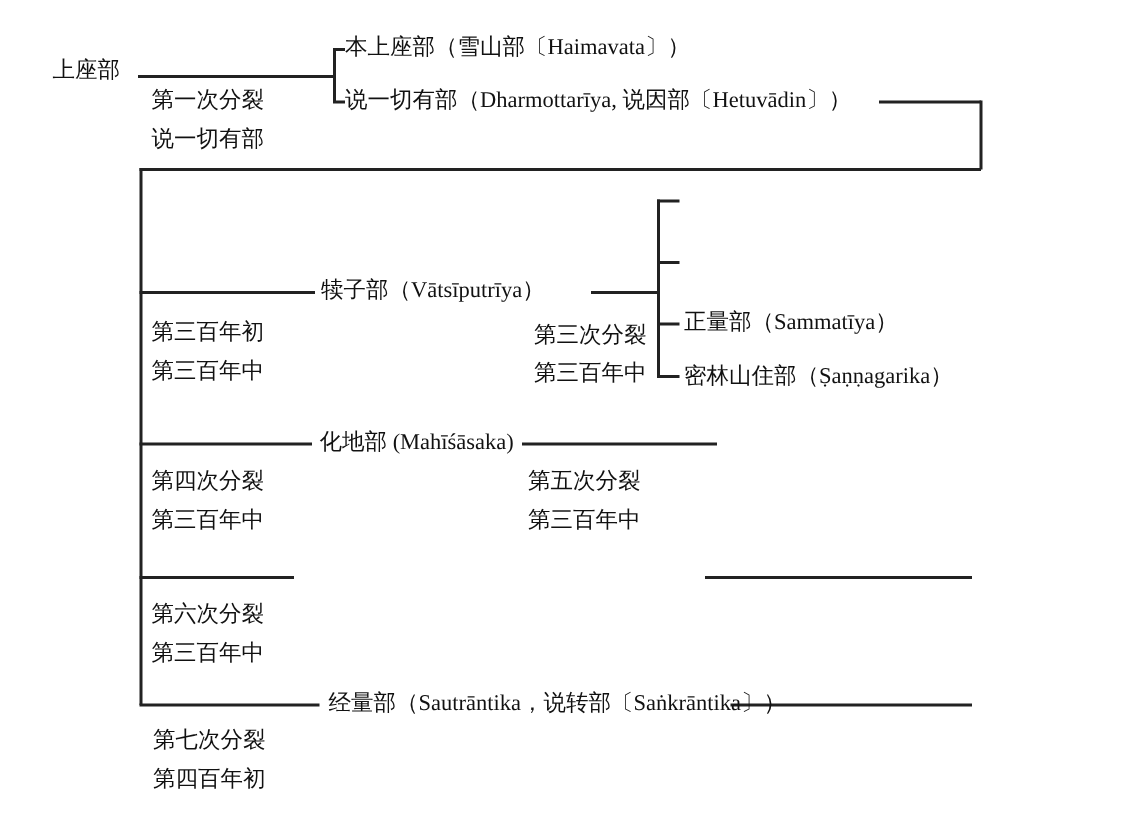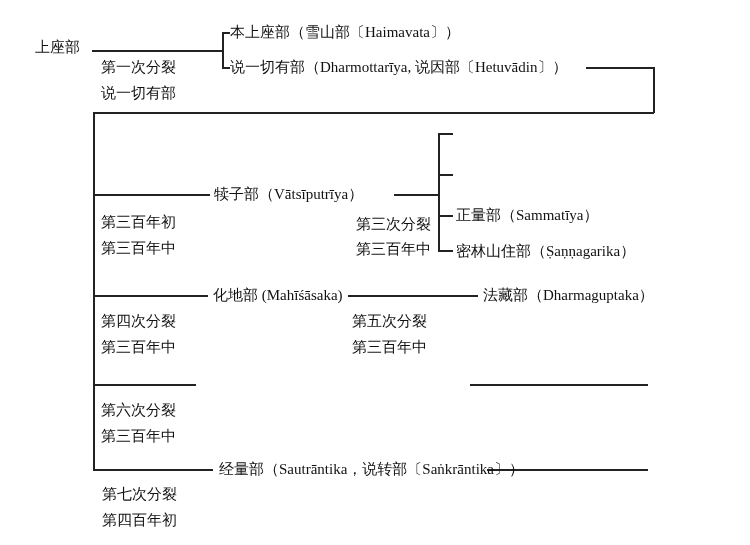--- a/index.html
+++ b/index.html
@@ -87,7 +87,6 @@
   <div class="lbl" style="left:456px;top:251px">密林山住部（Ṣaṇṇagarika）</div>
 
   <div class="lbl" style="left:213px;top:295px">化地部 (Mahīśāsaka)</div>
-  <div class="lbl" style="left:483px;top:295px">法藏部（Dharmaguptaka）</div>
 
   <div class="lbl" style="left:101px;top:321px">第四次分裂</div>
   <div class="lbl" style="left:101px;top:347px">第三百年中</div>

